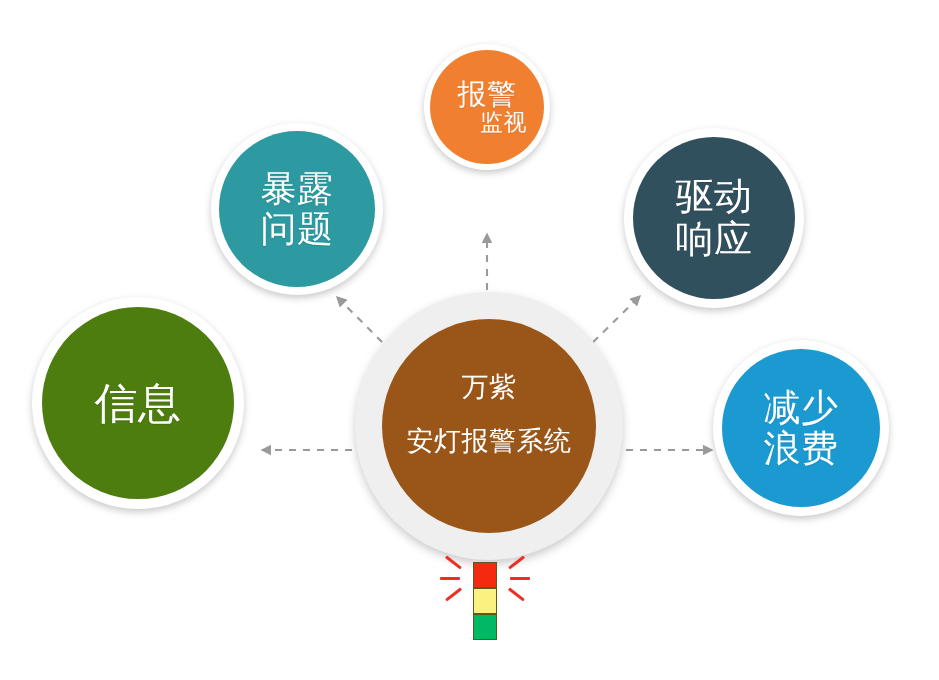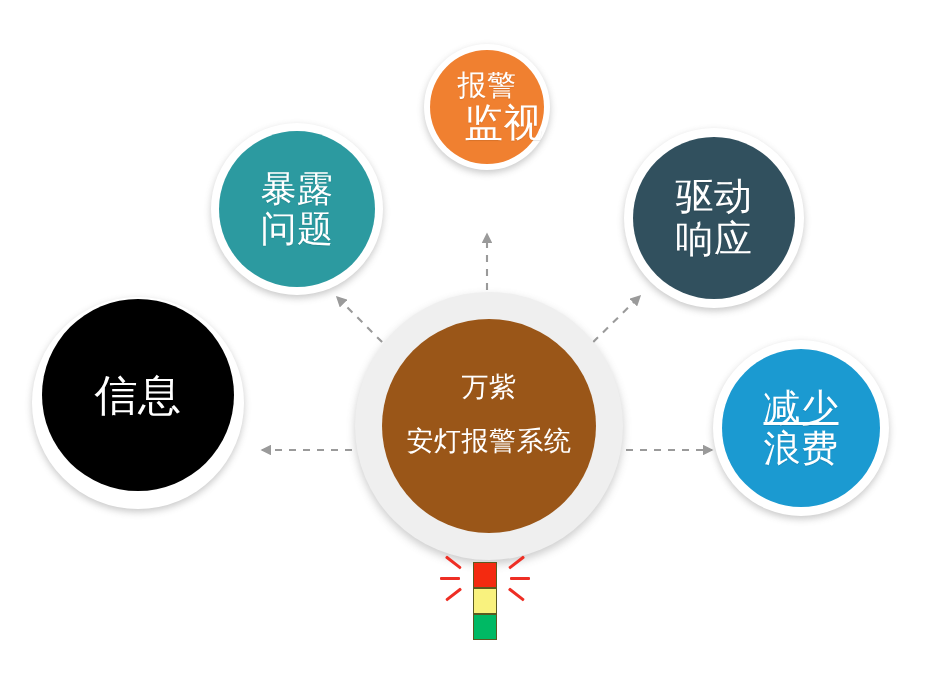--- a/index.html
+++ b/index.html
@@ -149,7 +149,7 @@
   <div class="node" style="left:424px; top:44px; width:126px; height:126px;">
     <div class="node-disc" style="left:6px; top:6px; width:114px; height:114px; background:#f08030;">
       <span class="node-line" style="font-size:29px;">报警</span>
-      <span class="node-line" style="font-size:39px;margin-left:33px;">监视</span>
+      <span class="node-line" style="font-size:23px;margin-left:33px;">监视</span>
     </div>
   </div>
 

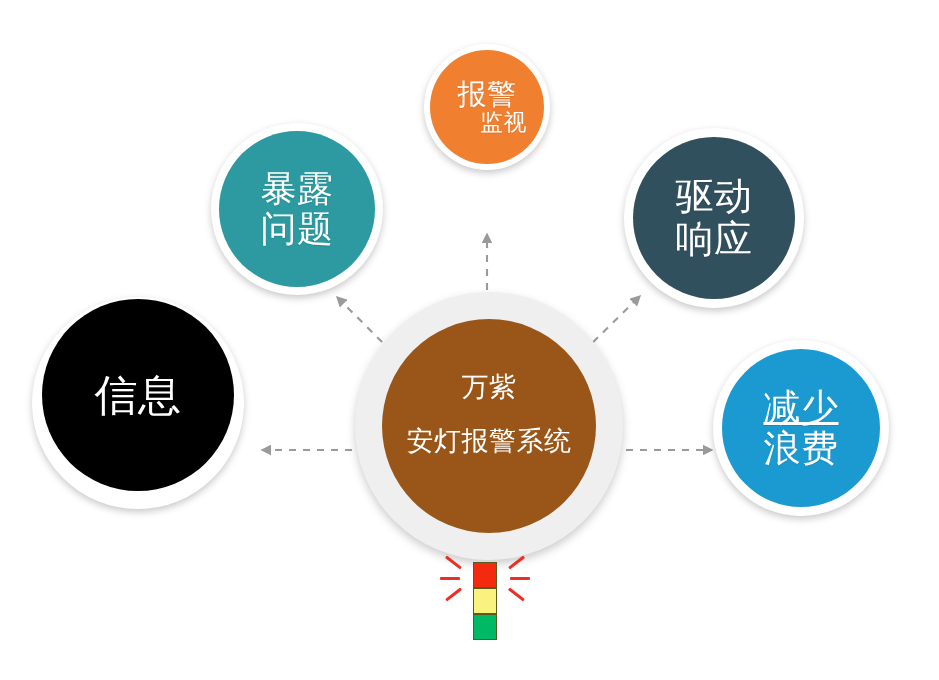--- a/index.html
+++ b/index.html
@@ -168,7 +168,7 @@
   </div>
 
   <div class="node" style="left:32px; top:297px; width:212px; height:212px;">
-    <div class="node-disc" style="left:10px; top:2px; width:192px; height:192px; background:#000000;">
+    <div class="node-disc" style="left:10px; top:10px; width:192px; height:192px; background:#4d7c0f;">
       <span class="node-line" style="font-size:43px;">信息</span>
     </div>
   </div>

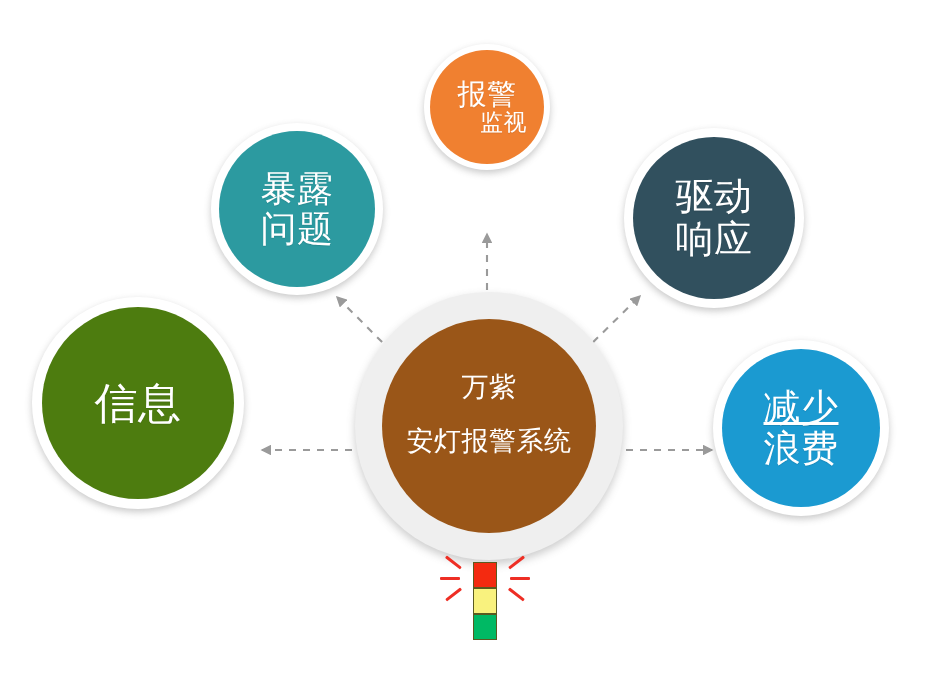--- a/index.html
+++ b/index.html
@@ -175,7 +175,7 @@
 
   <div class="node" style="left:713px; top:340px; width:176px; height:176px;">
     <div class="node-disc" style="left:9px; top:9px; width:158px; height:158px; background:#1b9ad1;">
-      <span class="node-line" style="font-size:37px;text-decoration:underline;">减少</span>
+      <span class="node-line" style="font-size:37px;">减少</span>
       <span class="node-line" style="font-size:37px;">浪费</span>
     </div>
   </div>

